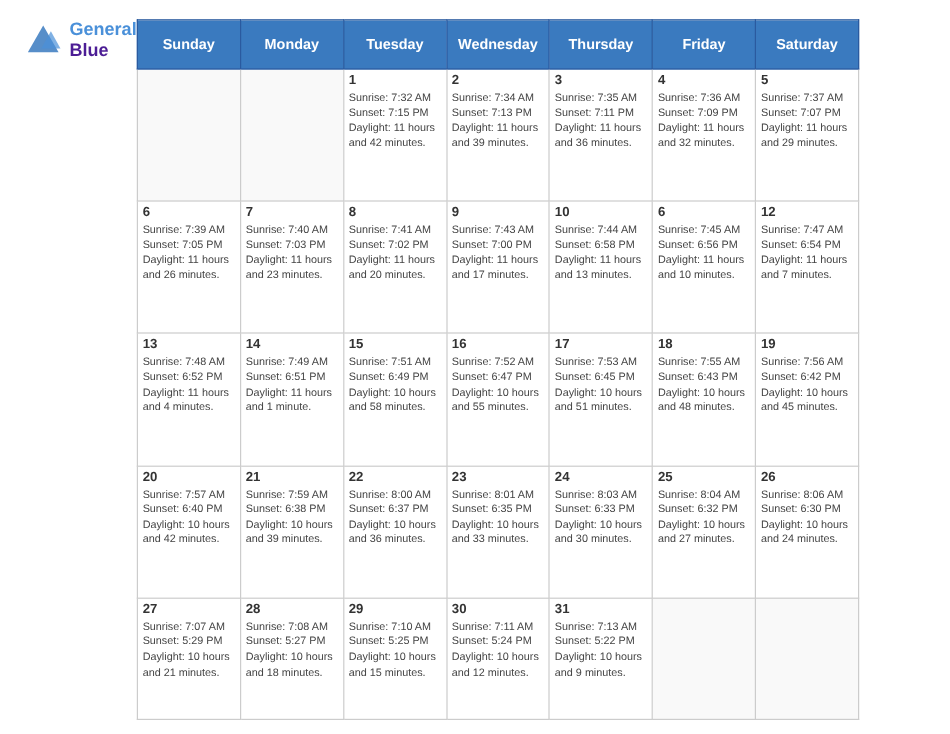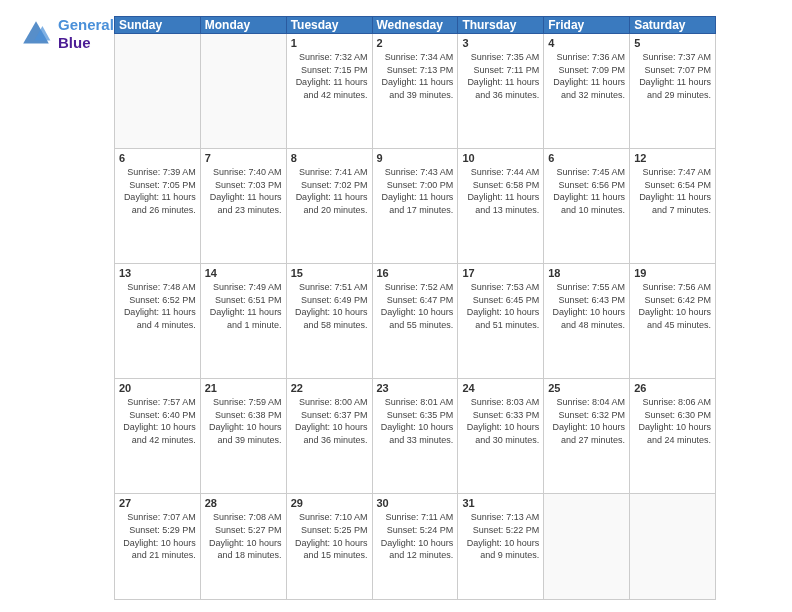--- a/index.html
+++ b/index.html
@@ -66,8 +66,8 @@
       color: #fff;
       font-size: 12px;
       font-weight: bold;
-      padding: 1px 4px;
-      text-align: left;
+      padding: 13px 4px;
+      text-align: center;
       border: 1px solid #2a5a9f;
     }
     .calendar td {

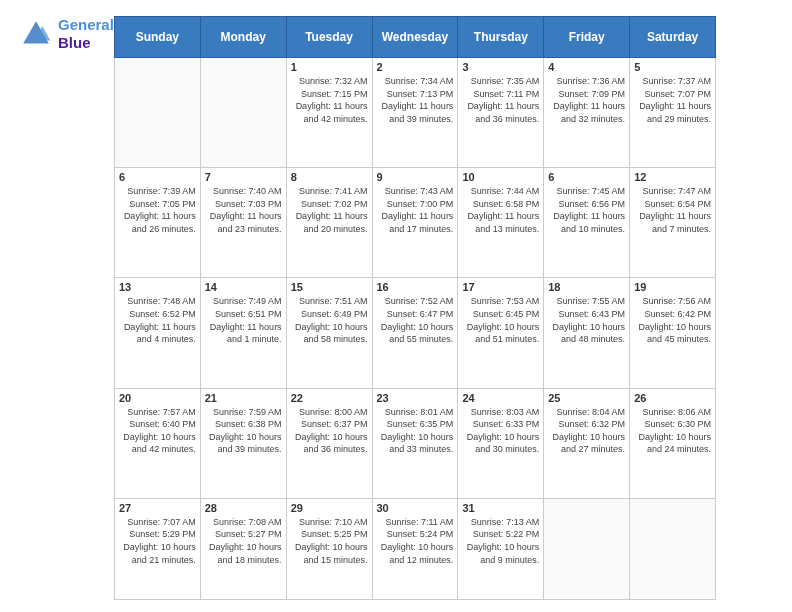--- a/index.html
+++ b/index.html
@@ -92,7 +92,6 @@
       font-size: 9px;
       color: #444;
       line-height: 1.4;
-      text-align: right;
     }
     .last-row td {
       height: 78px;

